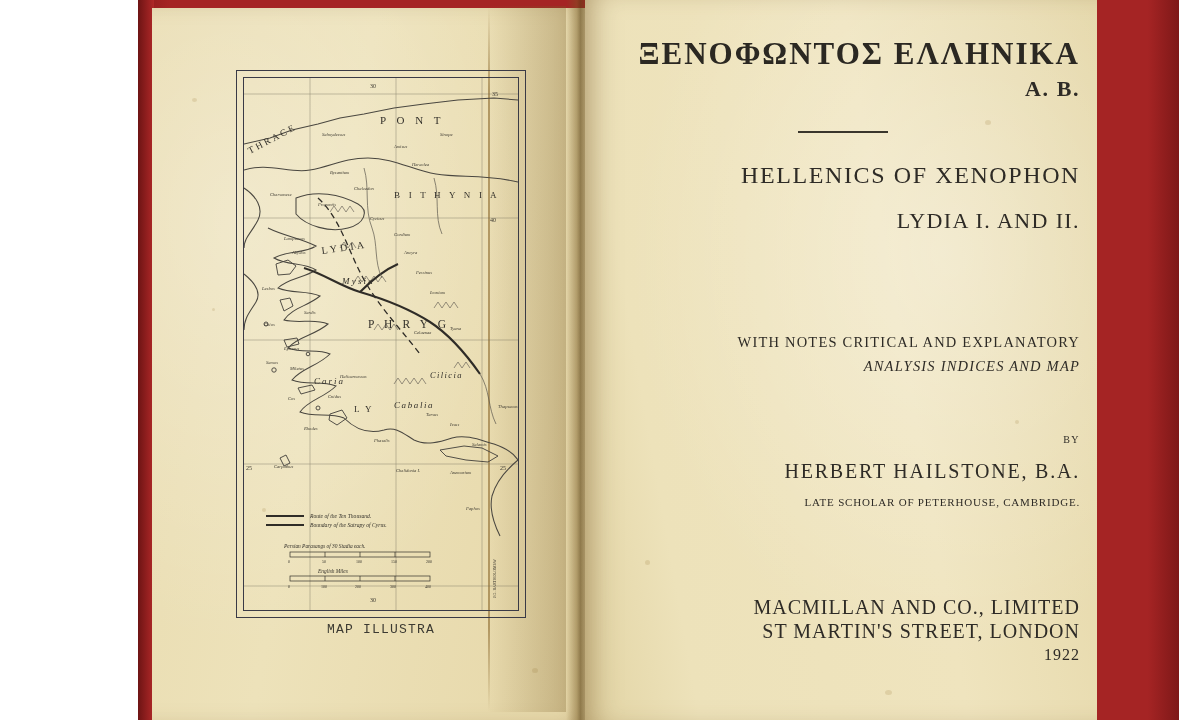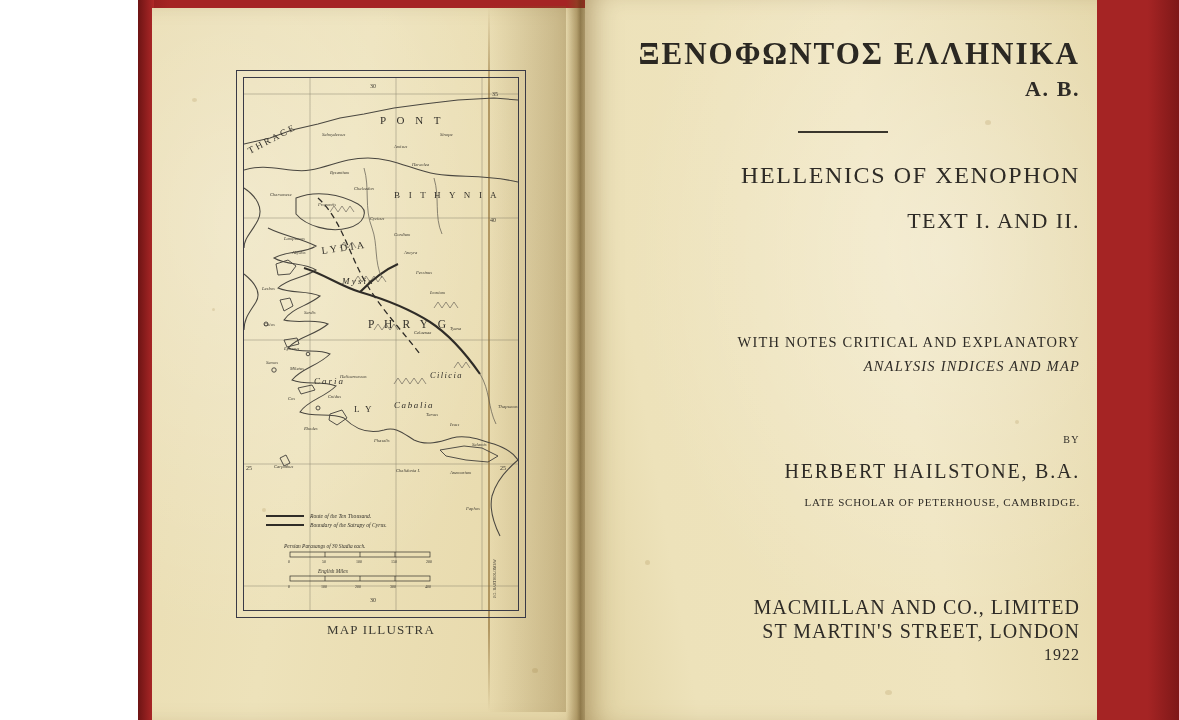--- a/index.html
+++ b/index.html
@@ -474,7 +474,7 @@
     <div class="t-greek2">Α. Β.</div>
     <div class="rule"></div>
     <div class="t-main">HELLENICS OF XENOPHON</div>
-    <div class="t-books">TEXT I. AND II.</div>
+    <div class="t-books">LYDIA I. AND II.</div>
     <div class="t-notes1">WITH NOTES CRITICAL AND EXPLANATORY</div>
     <div class="t-notes2">ANALYSIS INDICES AND MAP</div>
     <div class="t-by">BY</div>

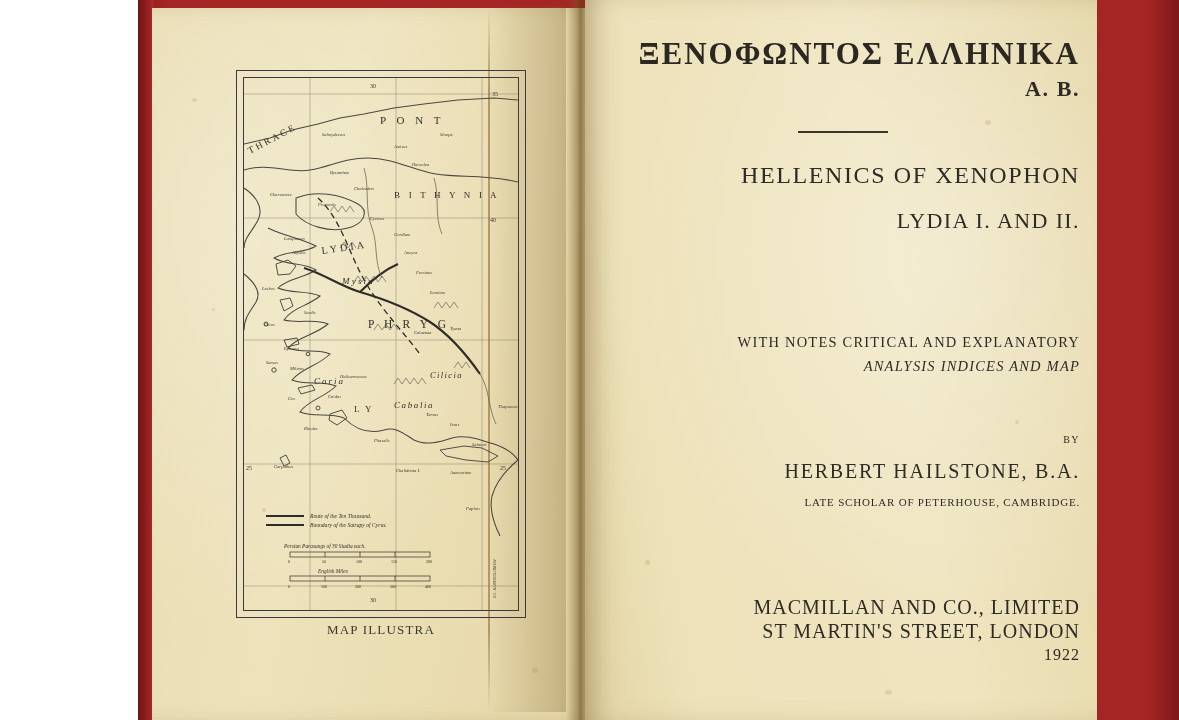--- a/index.html
+++ b/index.html
@@ -136,7 +136,7 @@
     top: 622px;
     width: 290px;
     text-align: center;
-    font-family: Liberation Serif, serif;
+    font-family: Liberation Mono, monospace;
     font-size: 13px;
     letter-spacing: 1.2px;
     color: #3c3a32;

